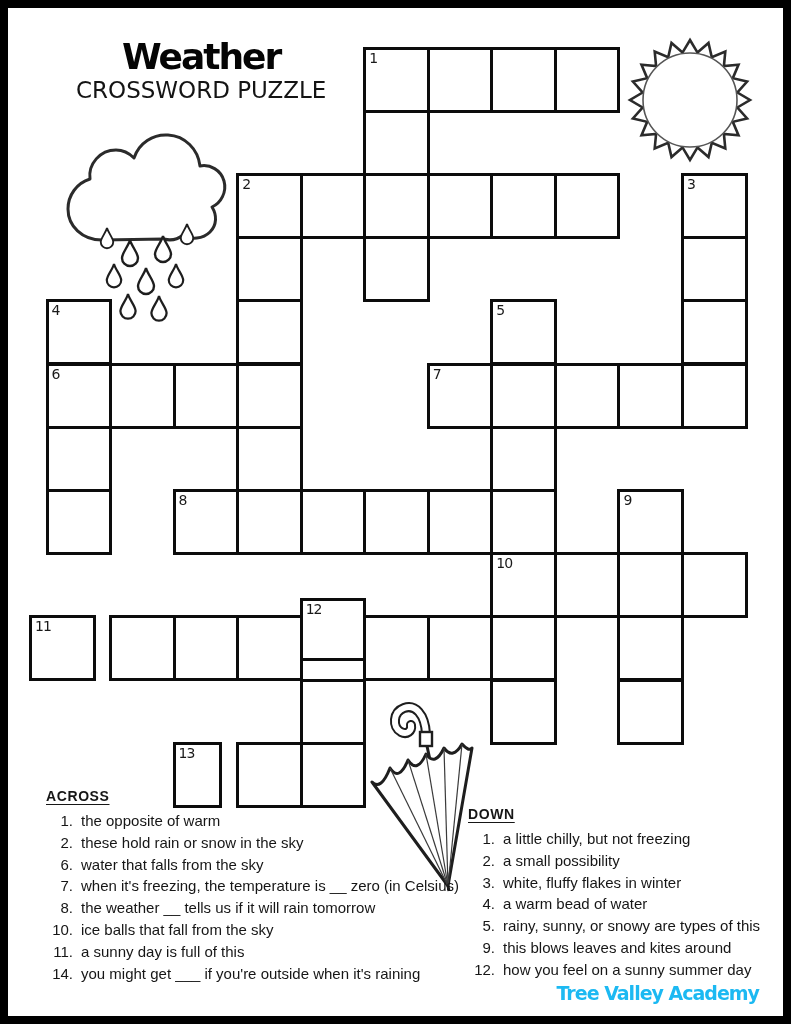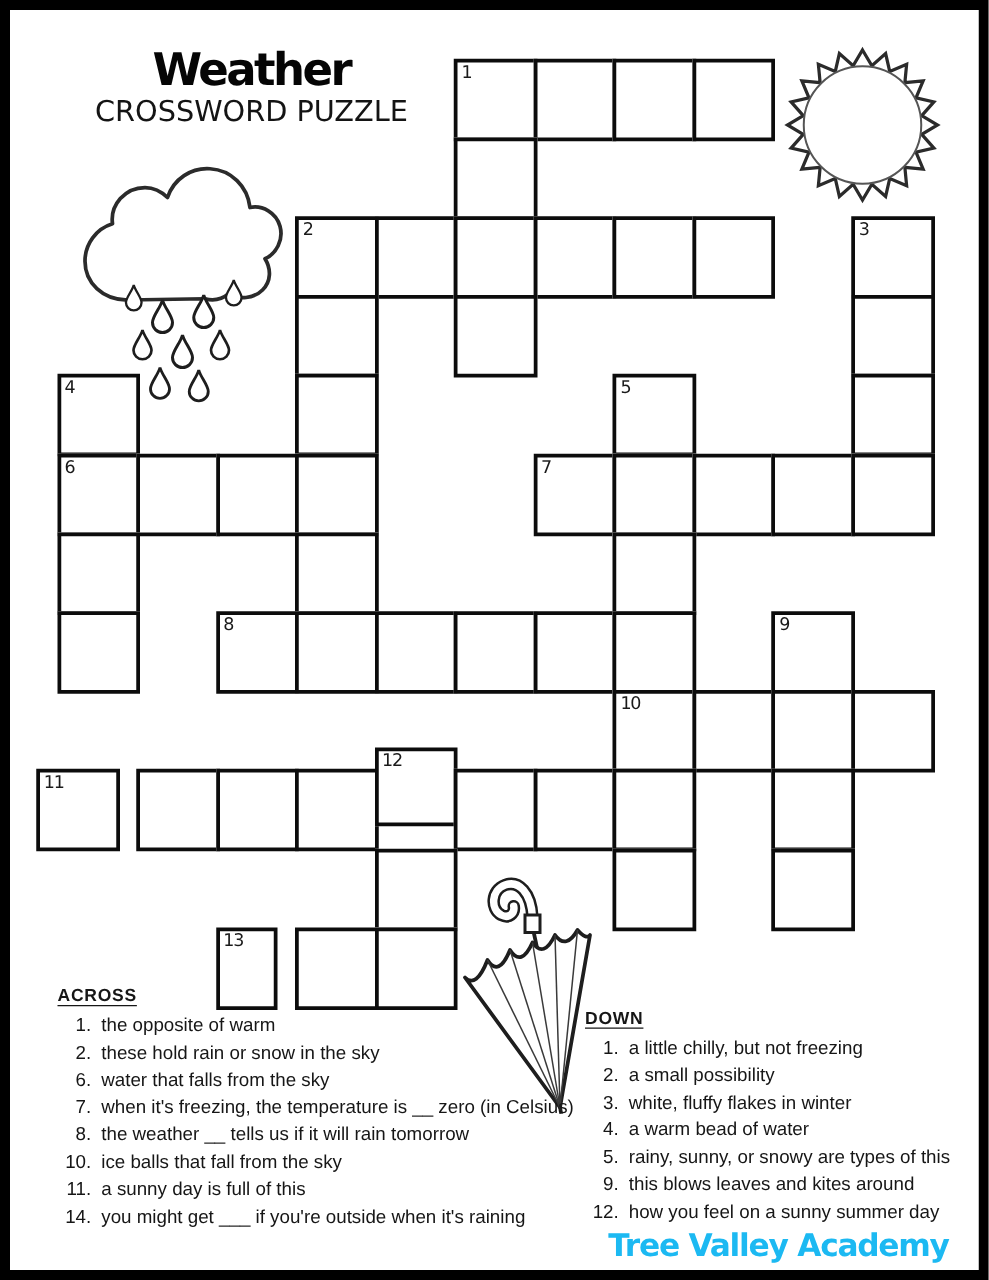--- a/index.html
+++ b/index.html
@@ -95,7 +95,7 @@
     z-index: 5;
     font-family: "DejaVu Sans", sans-serif;
     font-weight: 800;
-    font-size: 25px;
+    font-size: 19px;
     letter-spacing: -1px;
     white-space: nowrap;
     margin-left: 48px;

